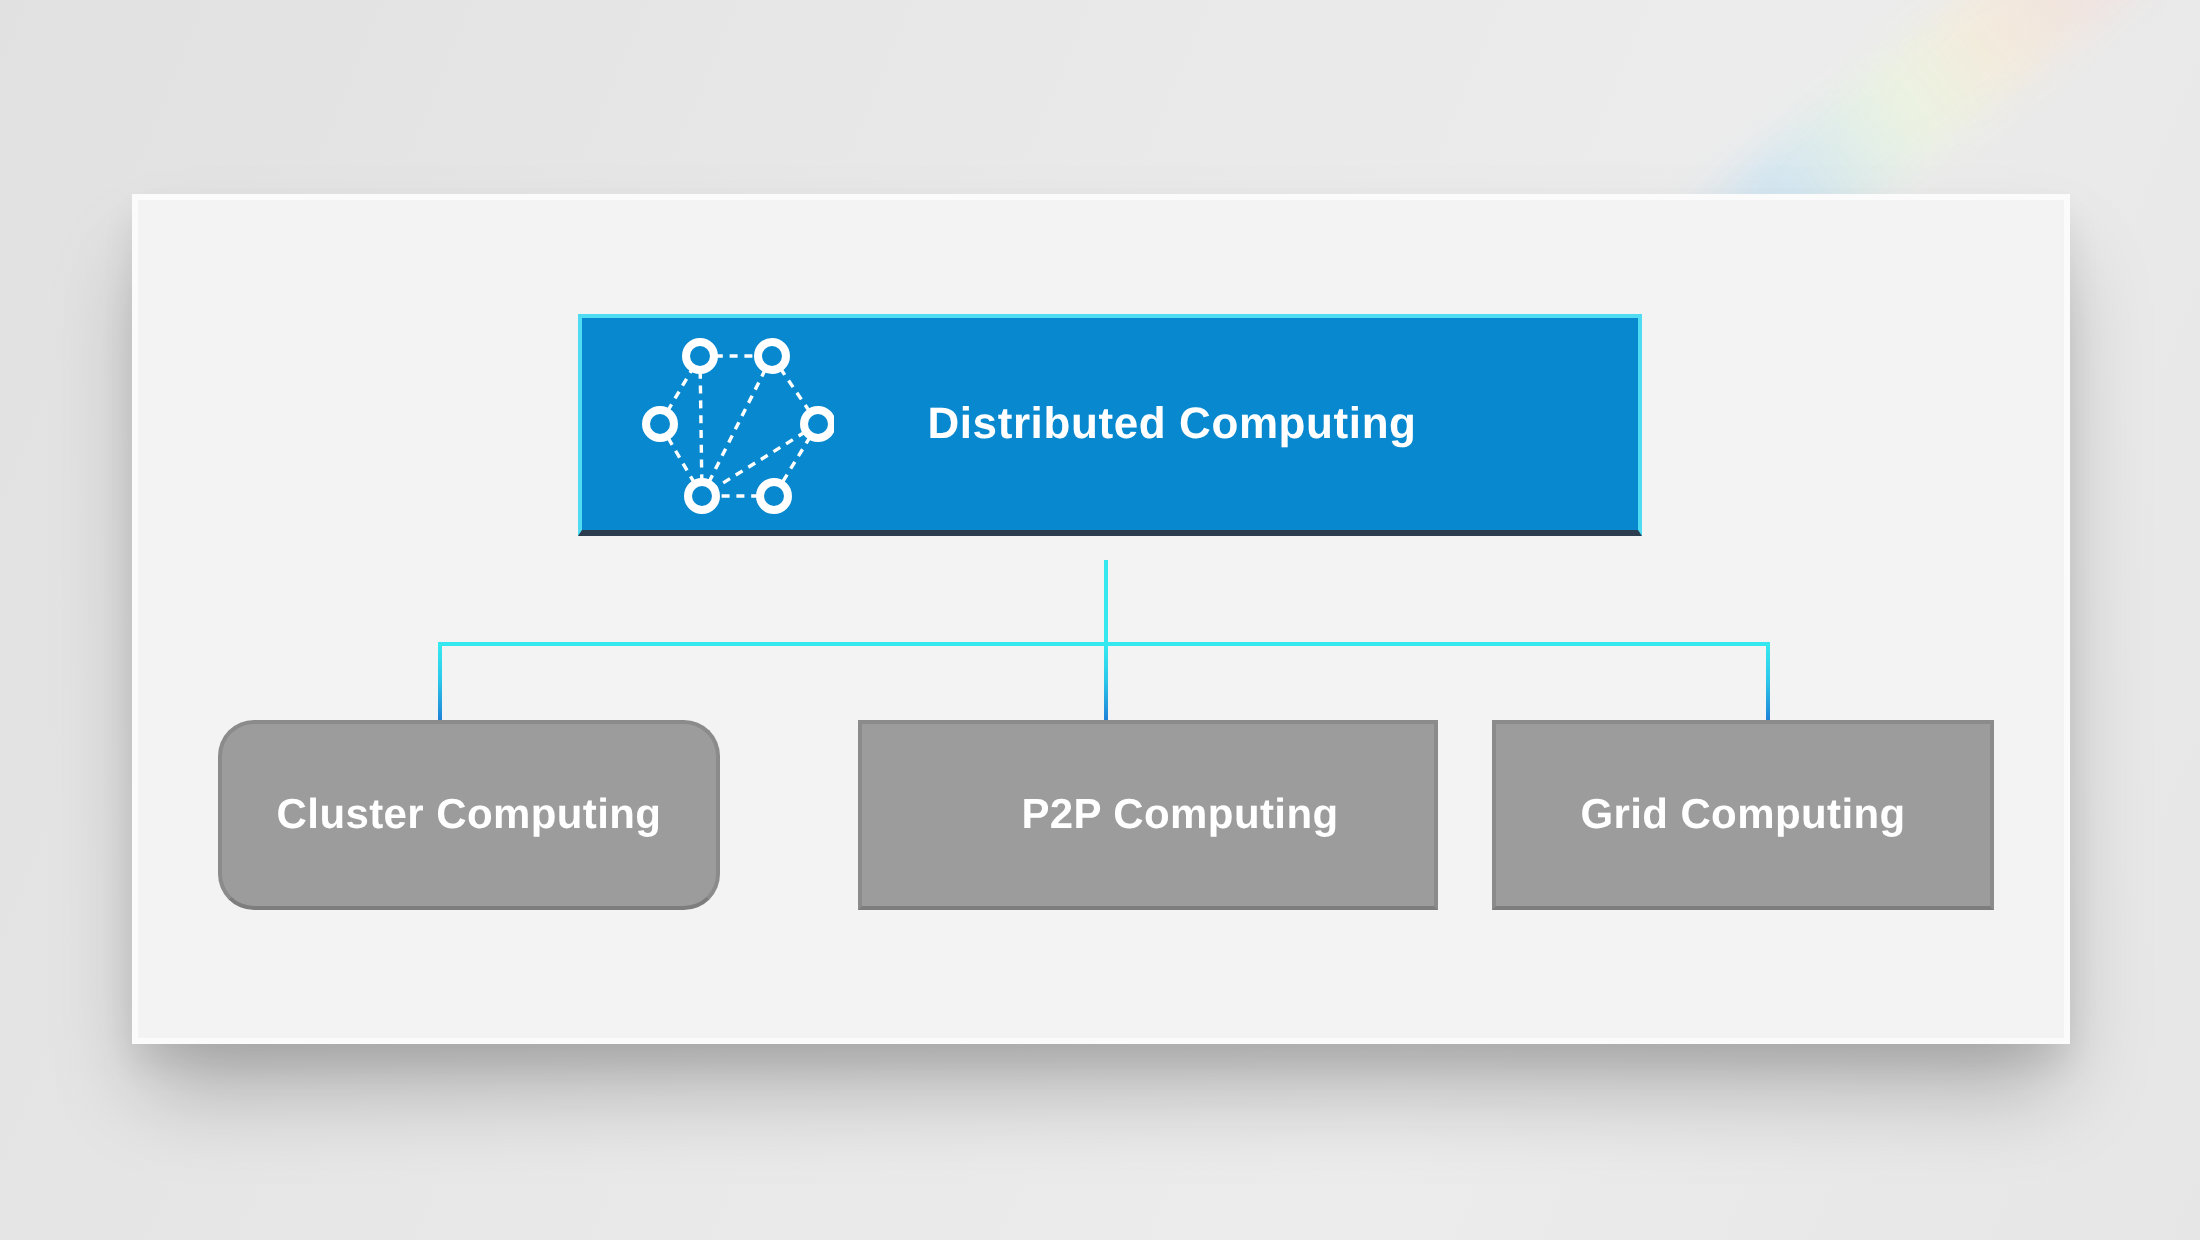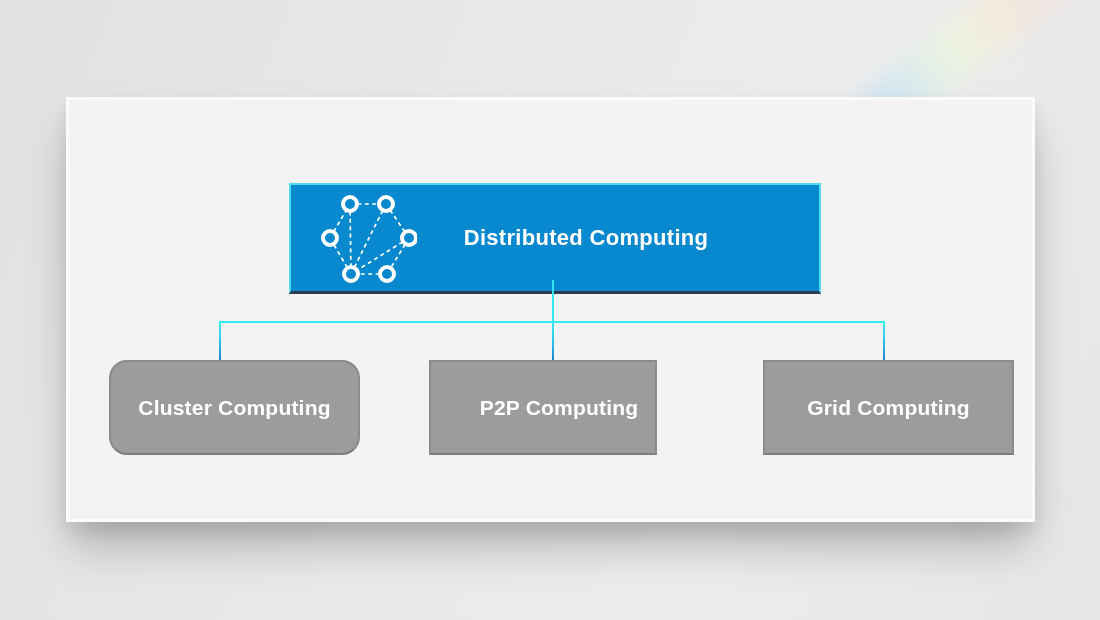--- a/index.html
+++ b/index.html
@@ -24,7 +24,7 @@
   }
   
   .root-node{
-    position:absolute;left:220px;top:83px;width:532px;height:111px;
+    position:absolute;left:220px;top:57px;width:532px;height:111px;
     background:#0889cf;box-sizing:border-box;
     border:2px solid #4fdcf2;border-bottom:3px solid #2b3c4e;
   }

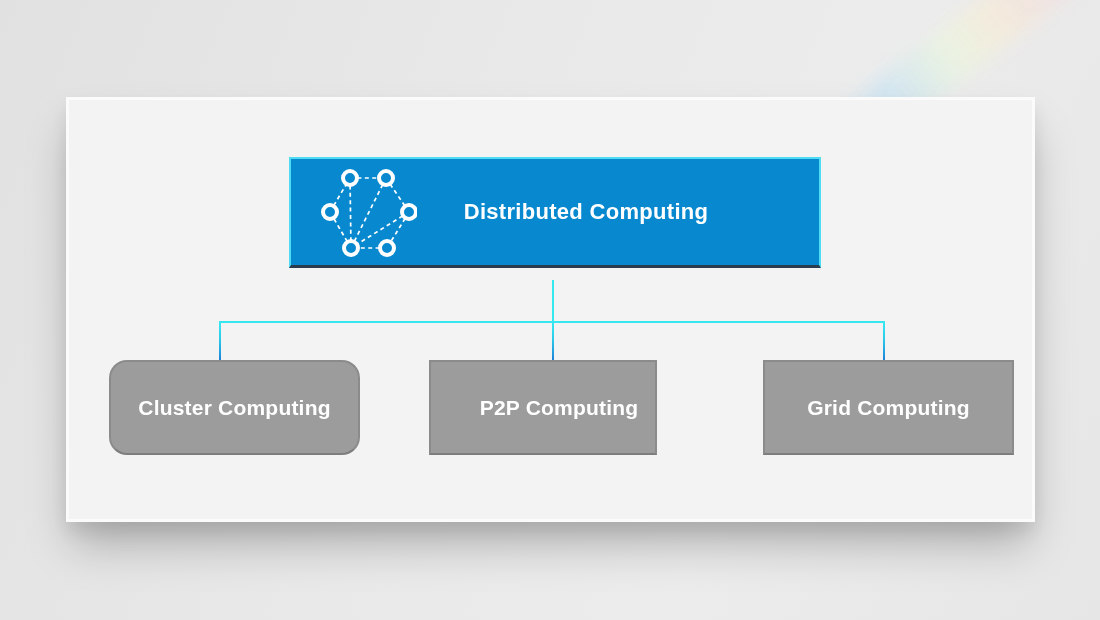--- a/index.html
+++ b/index.html
@@ -49,7 +49,7 @@
     color:#ffffff;font-size:21px;font-weight:700;letter-spacing:0.2px;
   }
   .child-1{left:40px;width:251px;border-radius:18px;}
-  .child-2{left:360px;width:228px;padding-left:32px;}
+  .child-2{left:360px;width:290px;padding-left:32px;}
   .child-3{left:677px;width:251px;margin-left:17px;}
 </style>
 </head>

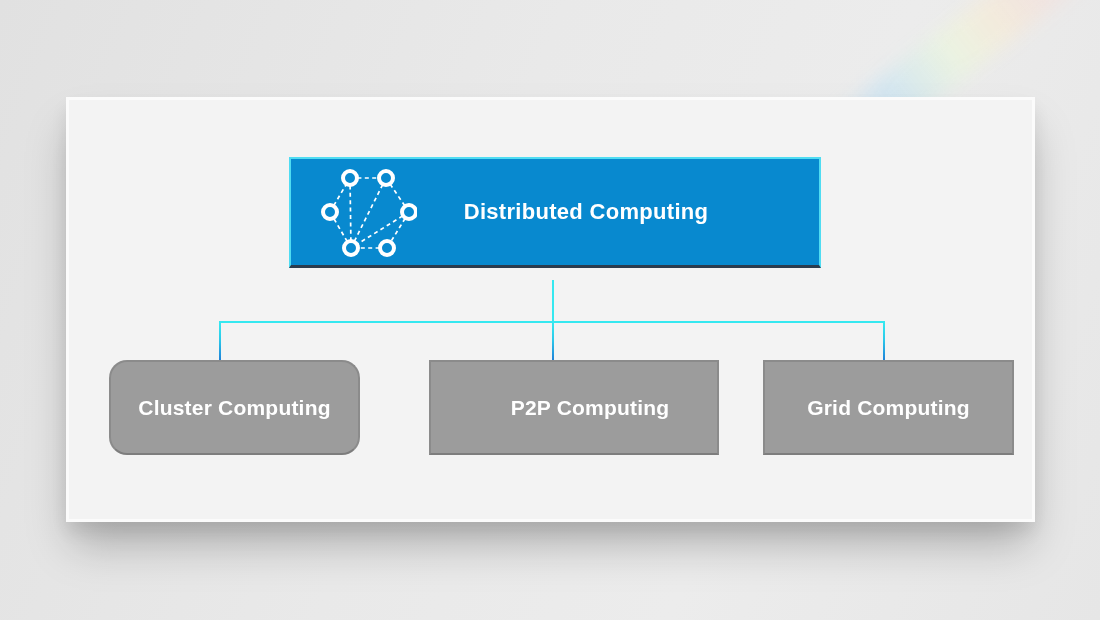--- a/index.html
+++ b/index.html
@@ -50,7 +50,7 @@
   }
   .child-1{left:40px;width:251px;border-radius:18px;}
   .child-2{left:360px;width:290px;padding-left:32px;}
-  .child-3{left:677px;width:251px;margin-left:17px;}
+  .child-3{left:677px;width:251px;}
 </style>
 </head>
 <body>

